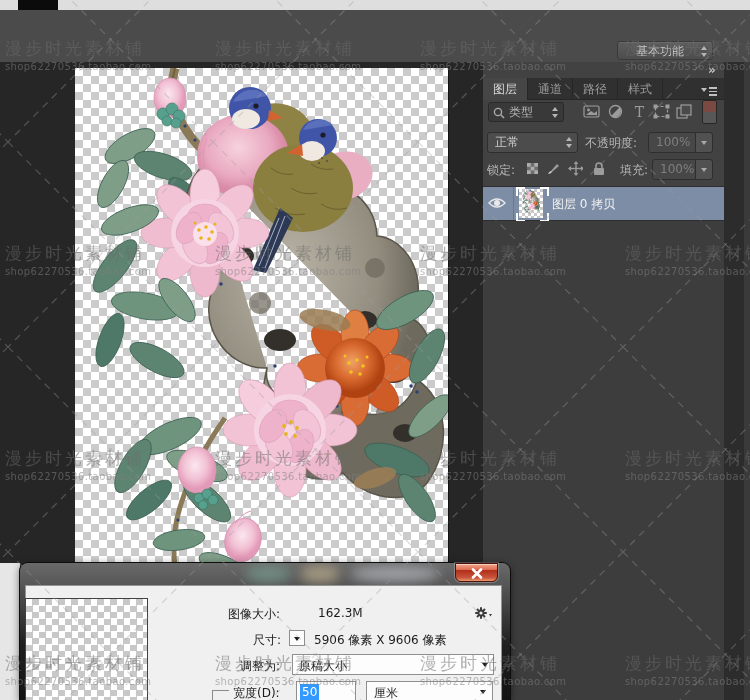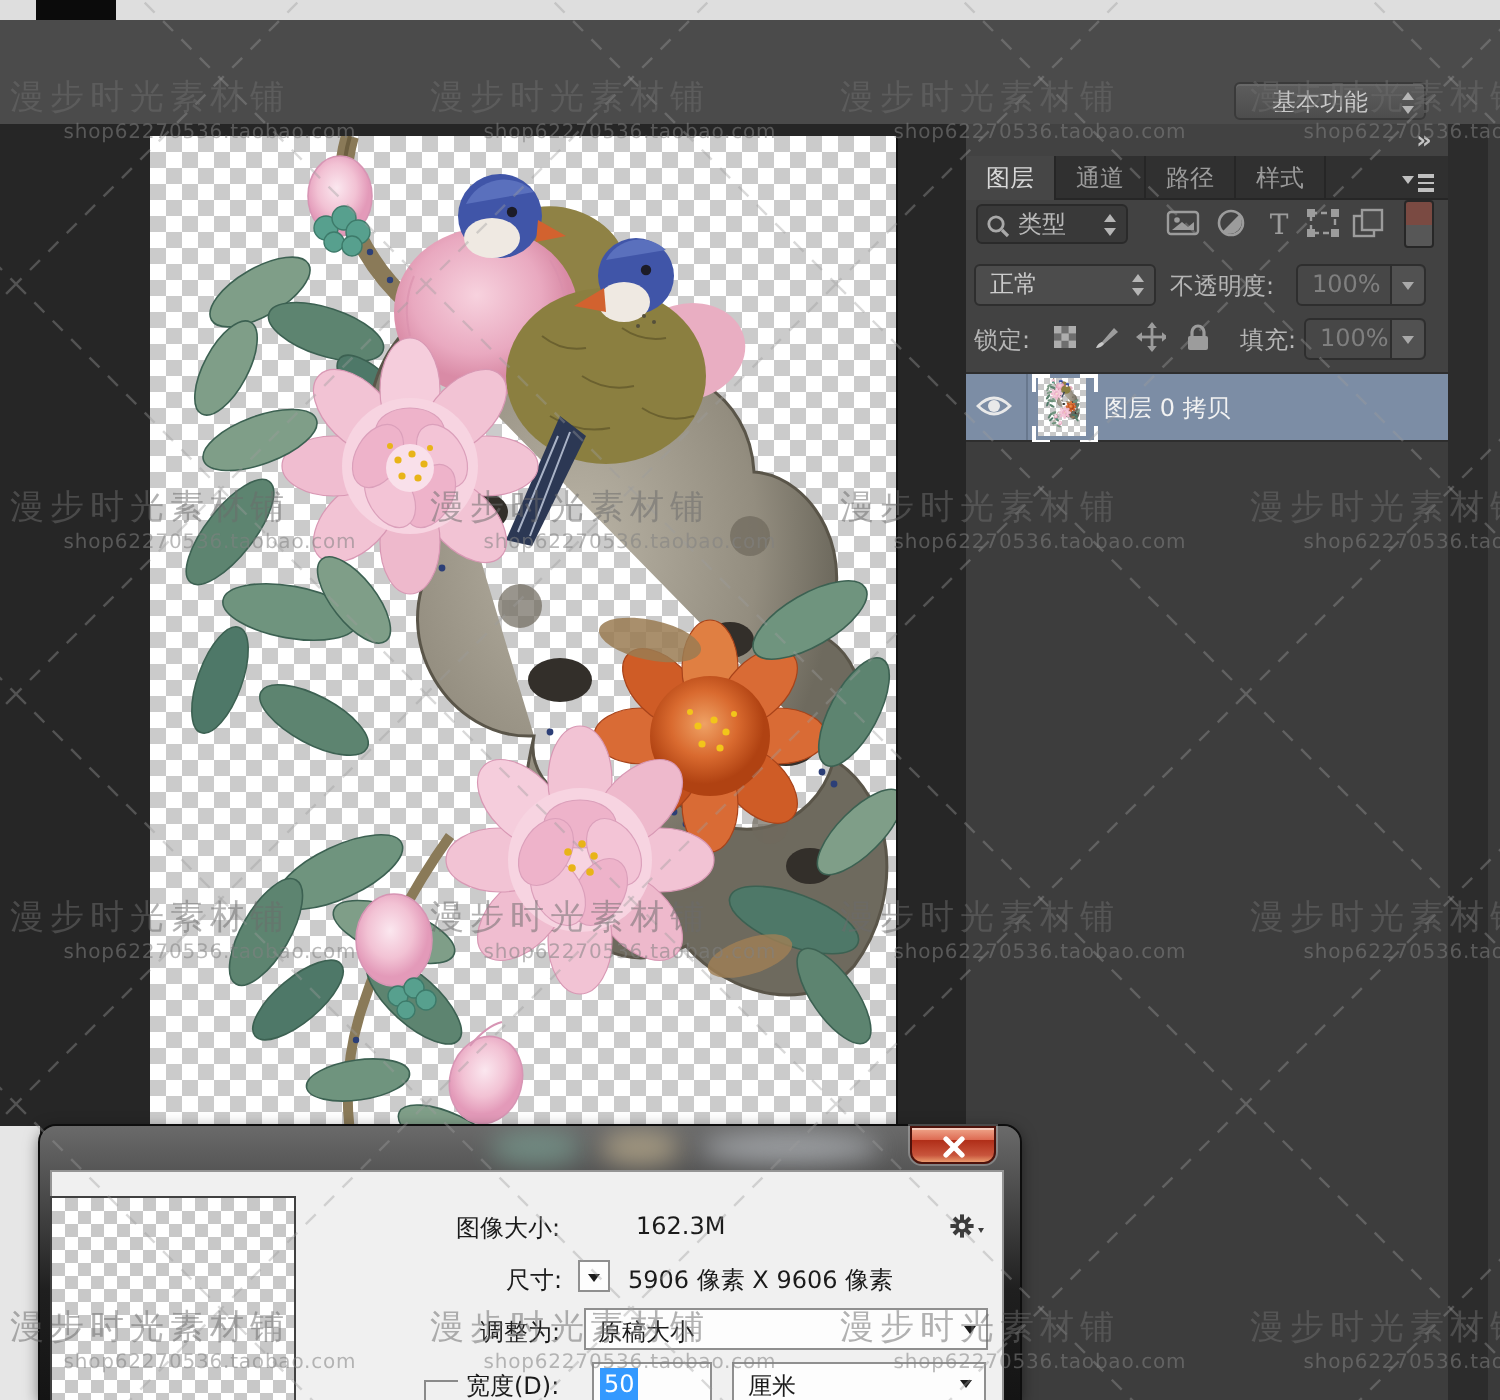--- a/index.html
+++ b/index.html
@@ -85,7 +85,7 @@
   #wm-layer{left:0;top:0;width:750px;height:700px;pointer-events:none;z-index:50;}
   .wm{position:absolute;width:200px;text-align:left;}
   .wm .l1{font-family:"DejaVu Serif","Liberation Serif",serif;font-size:17px;letter-spacing:3px;color:rgba(108,108,108,.52);}
-  .wm .l2{font-size:10px;letter-spacing:.4px;color:rgba(130,130,130,.55);margin-top:1px;text-align:center;}
+  .wm .l2{font-size:10px;letter-spacing:.4px;color:rgba(130,130,130,.55);margin-top:1px;}
 </style>
 </head>
 <body>

